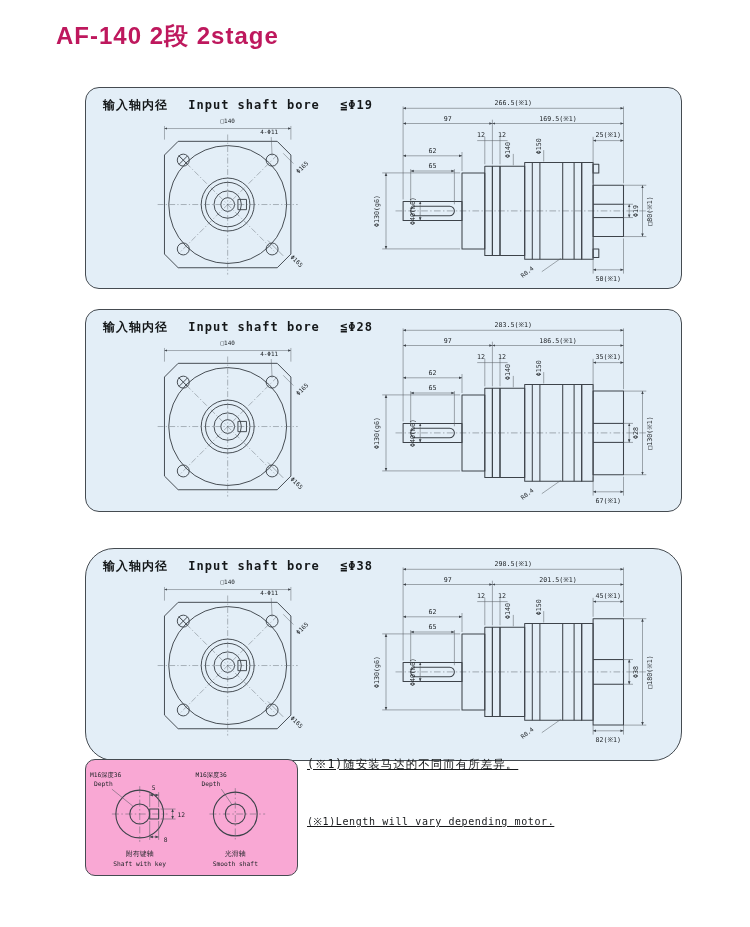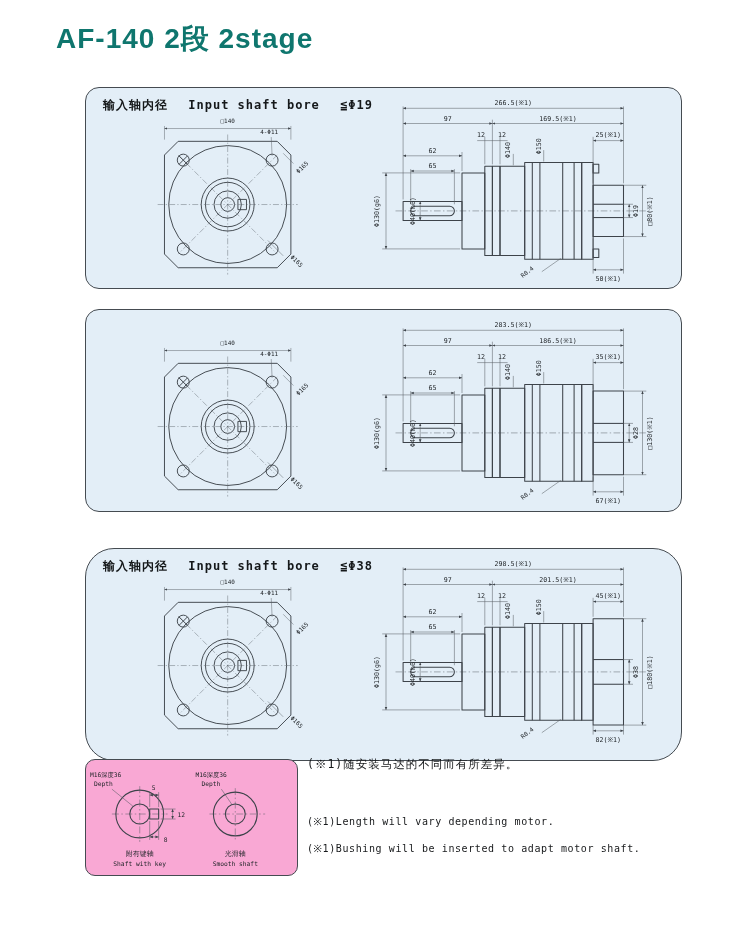--- a/index.html
+++ b/index.html
@@ -6,7 +6,7 @@
   body{width:750px;height:927px;background:#ffffff;position:relative;overflow:hidden;
        font-family:"DejaVu Sans Mono",monospace;color:#1c1f22;}
   .page-title{position:absolute;left:56px;top:20px;font-family:"Liberation Sans",sans-serif;
-       font-weight:bold;font-size:28px;letter-spacing:1px;color:#0f766e;}
+       font-weight:bold;font-size:24px;letter-spacing:1px;color:#be185d;}
   .panel{position:absolute;left:85px;width:597px;background:#e3eef7;
        border:1.7px solid #454b51;border-radius:14px;box-sizing:border-box;}
   #p1{top:87px;height:202px;} #p2{top:309px;height:203px;} #p3{top:548px;height:213px;border-radius:29px;}

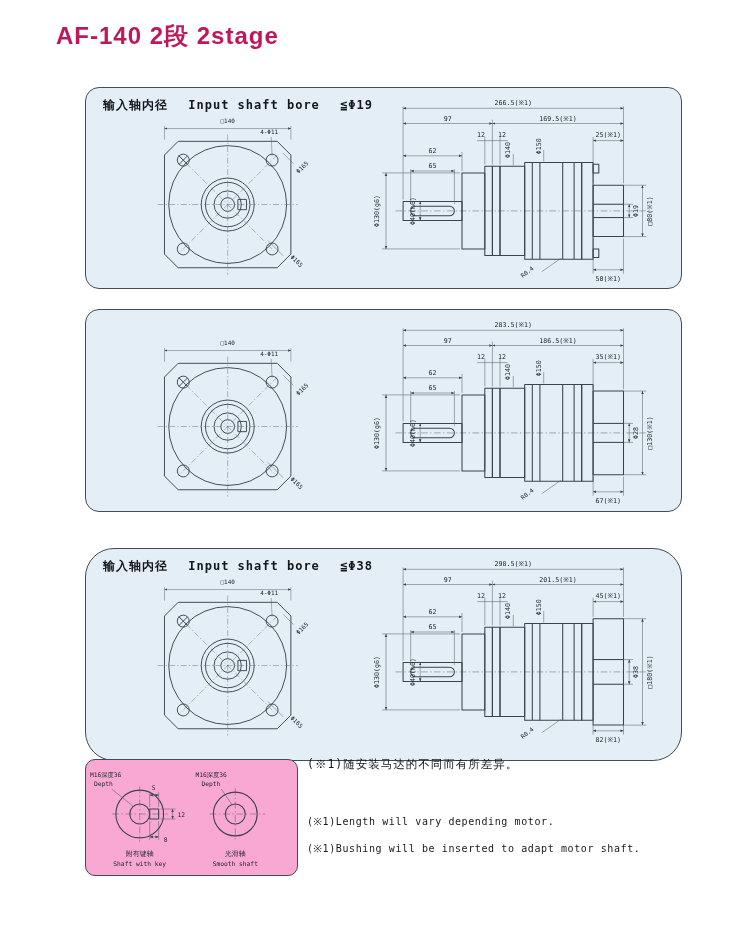--- a/index.html
+++ b/index.html
@@ -140,6 +140,11 @@
 </section>
 
 <section class="panel" id="p2">
+  <div class="panel-header">
+    <span class="hd-cn">输入轴内径</span>
+    <span class="hd-en">Input shaft bore</span>
+    <span class="hd-bore">≦Φ28</span>
+  </div>
 
   <svg class="front" viewBox="0 0 220 192">
     <g class="cl">

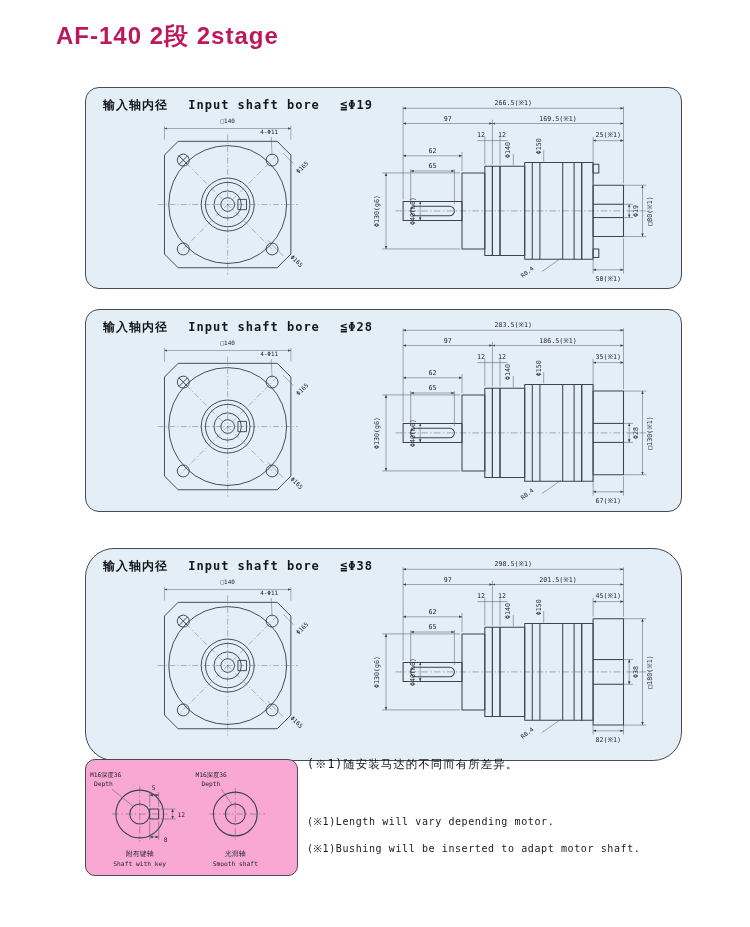--- a/index.html
+++ b/index.html
@@ -19,7 +19,7 @@
        border:1.7px solid #454b51;border-radius:10px;box-sizing:border-box;}
   #keypanel svg{position:absolute;left:0;top:4px;width:211px;height:108px;}
   .notes{position:absolute;left:307px;top:757px;width:420px;}
-  .notes div{white-space:nowrap;}
+  .notes div{white-space:nowrap;text-decoration:underline;}
   .note-cn{font-size:11.5px;letter-spacing:1px;margin-bottom:13px;color:#17191b;}
   .note-gap{height:29px;}
   .note-en{font-size:10px;letter-spacing:0.6px;margin-bottom:13px;color:#17191b;}

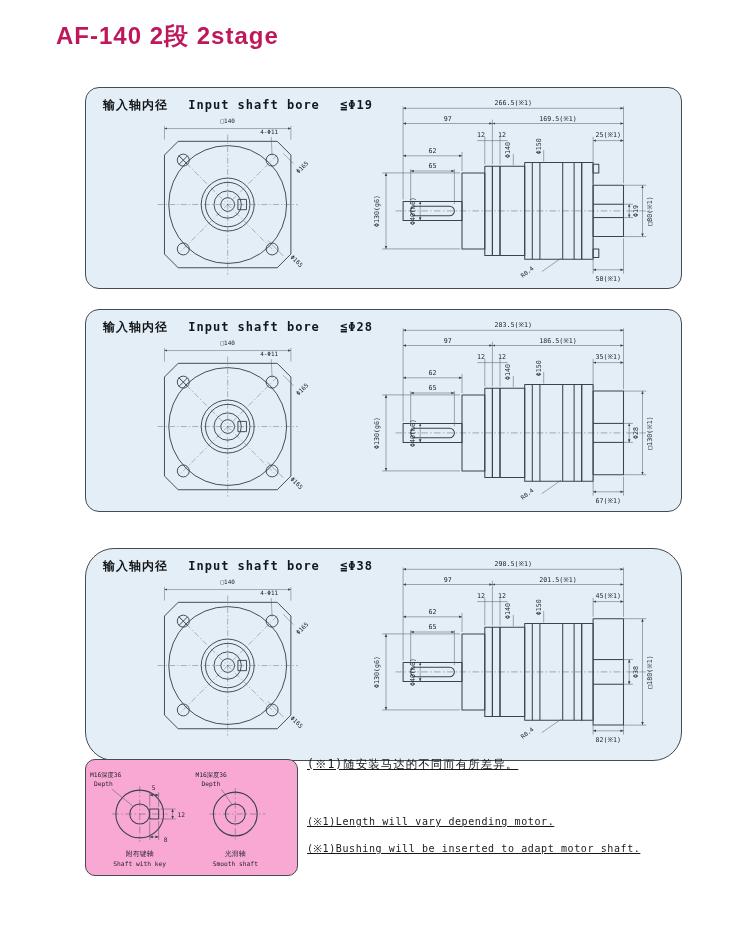--- a/index.html
+++ b/index.html
@@ -363,7 +363,6 @@
   <div class="note-cn">(※1)随安装马达的不同而有所差异。</div>
   <div class="note-gap"></div>
   <div class="note-en">(※1)Length will vary depending motor.</div>
-  <div class="note-en">(※1)Bushing will be inserted to adapt motor shaft.</div>
 </div>
 
 </body></html>

